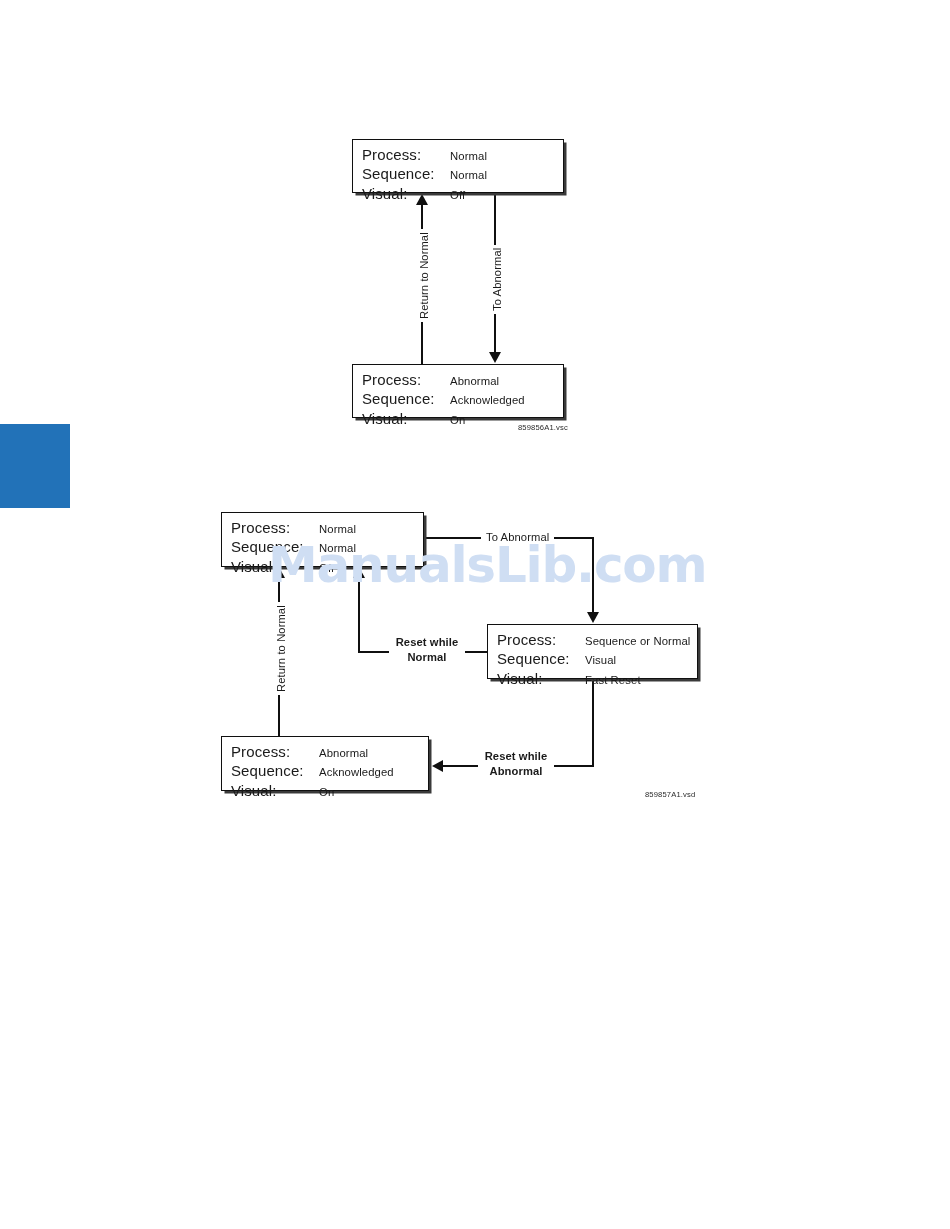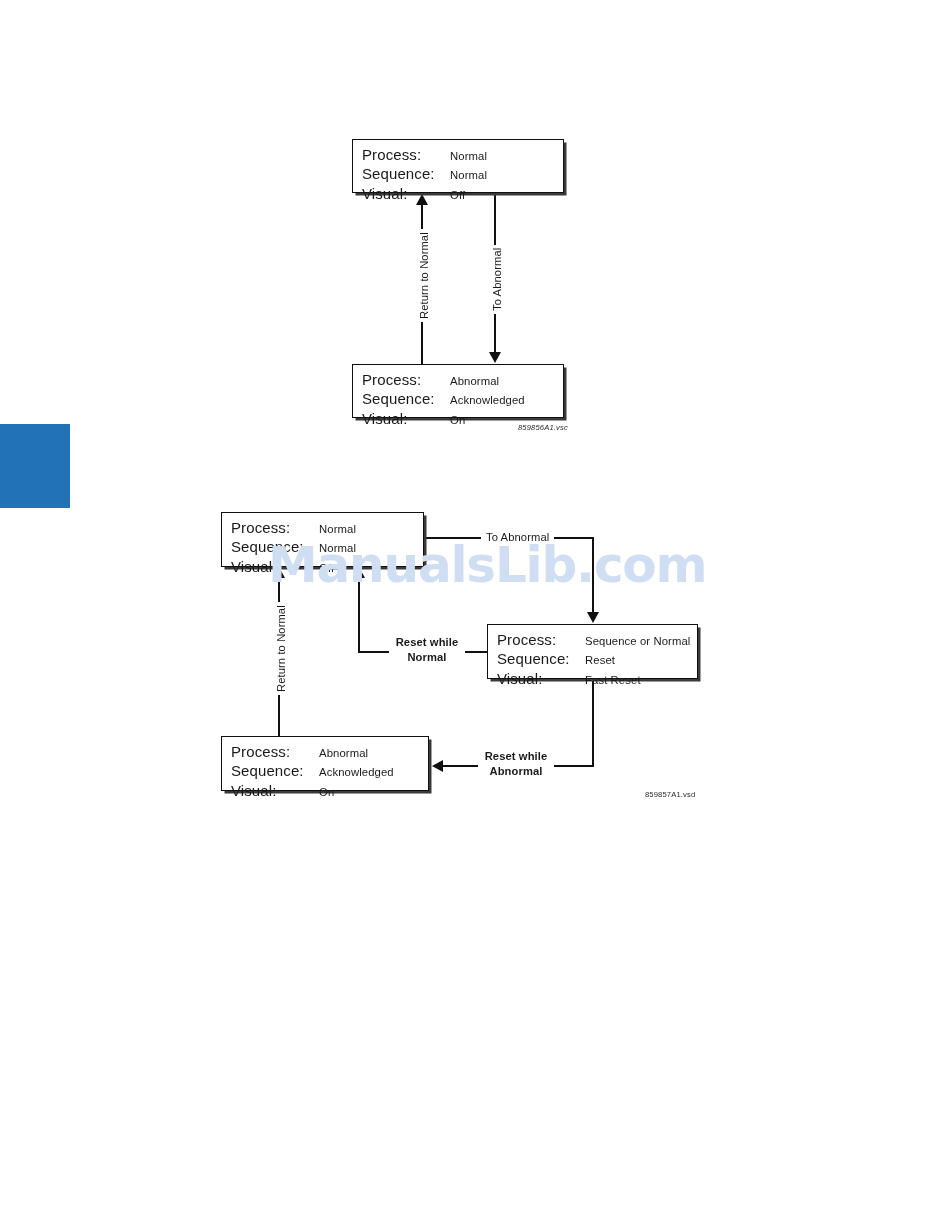--- a/index.html
+++ b/index.html
@@ -180,7 +180,7 @@
   <div class="arrow arrow-down" style="left:489px; top:352px;"></div>
   <div class="edge-label vert" style="left:489px; top:314px; padding:1px 3px;">To Abnormal</div>
 
-  <div class="fig-caption" style="left:518px; top:423px;font-style:italic;">859856A1.vsc</div>
+  <div class="fig-caption" style="left:518px; top:423px;">859856A1.vsc</div>
 
   <div class="state-box" style="left:221px; top:512px; width:203px; height:55px; padding:7px 0 0 9px;">
     <div class="row">

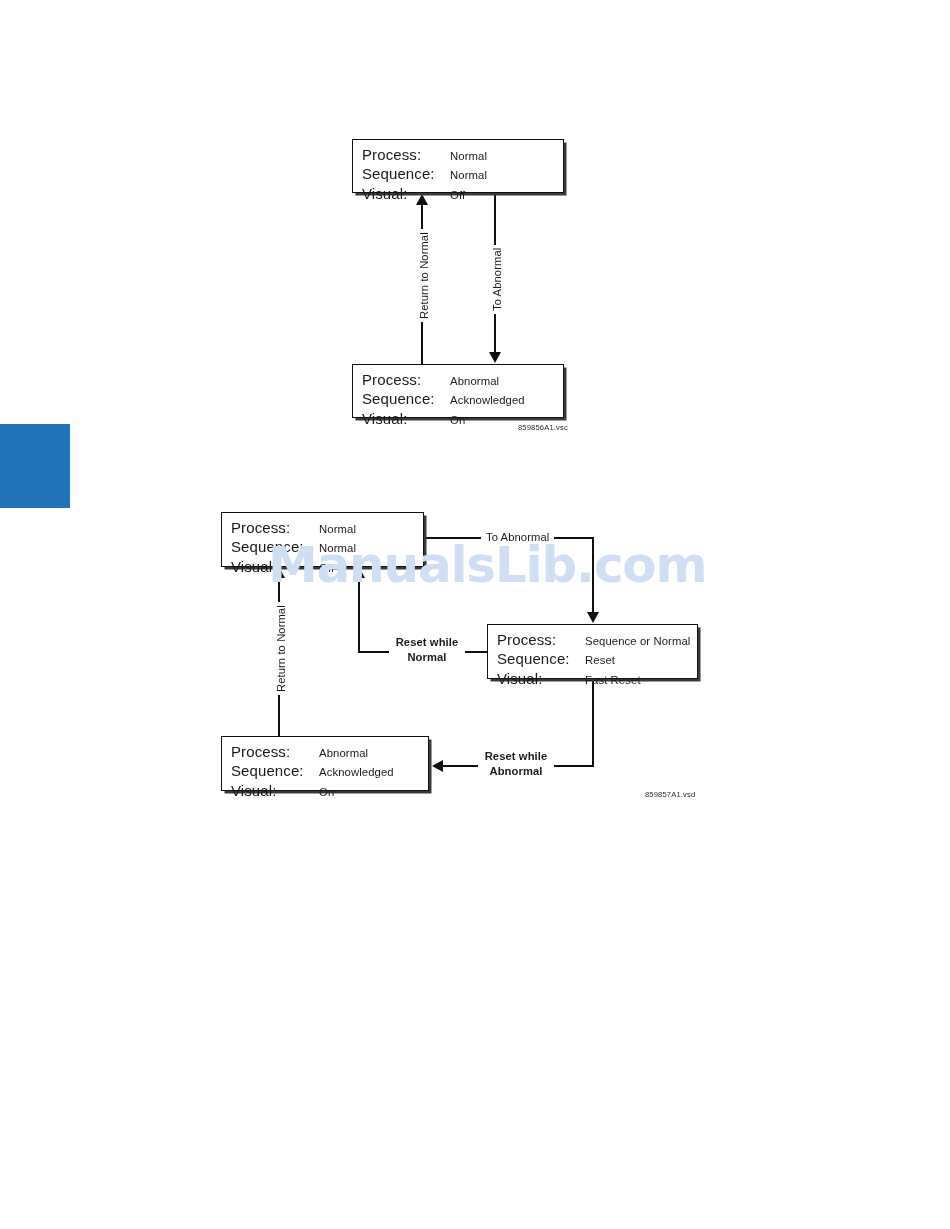--- a/index.html
+++ b/index.html
@@ -204,7 +204,7 @@
     </div>
     <div class="row" style="margin-top:4px;">
       <span class="key" style="width:88px;">Sequence:</span>
-      <span class="val">Reset</span>
+      <span class="val">Visual</span>
     </div>
     <div class="row" style="margin-top:4px;">
       <span class="key" style="width:88px;">Visual:</span>

